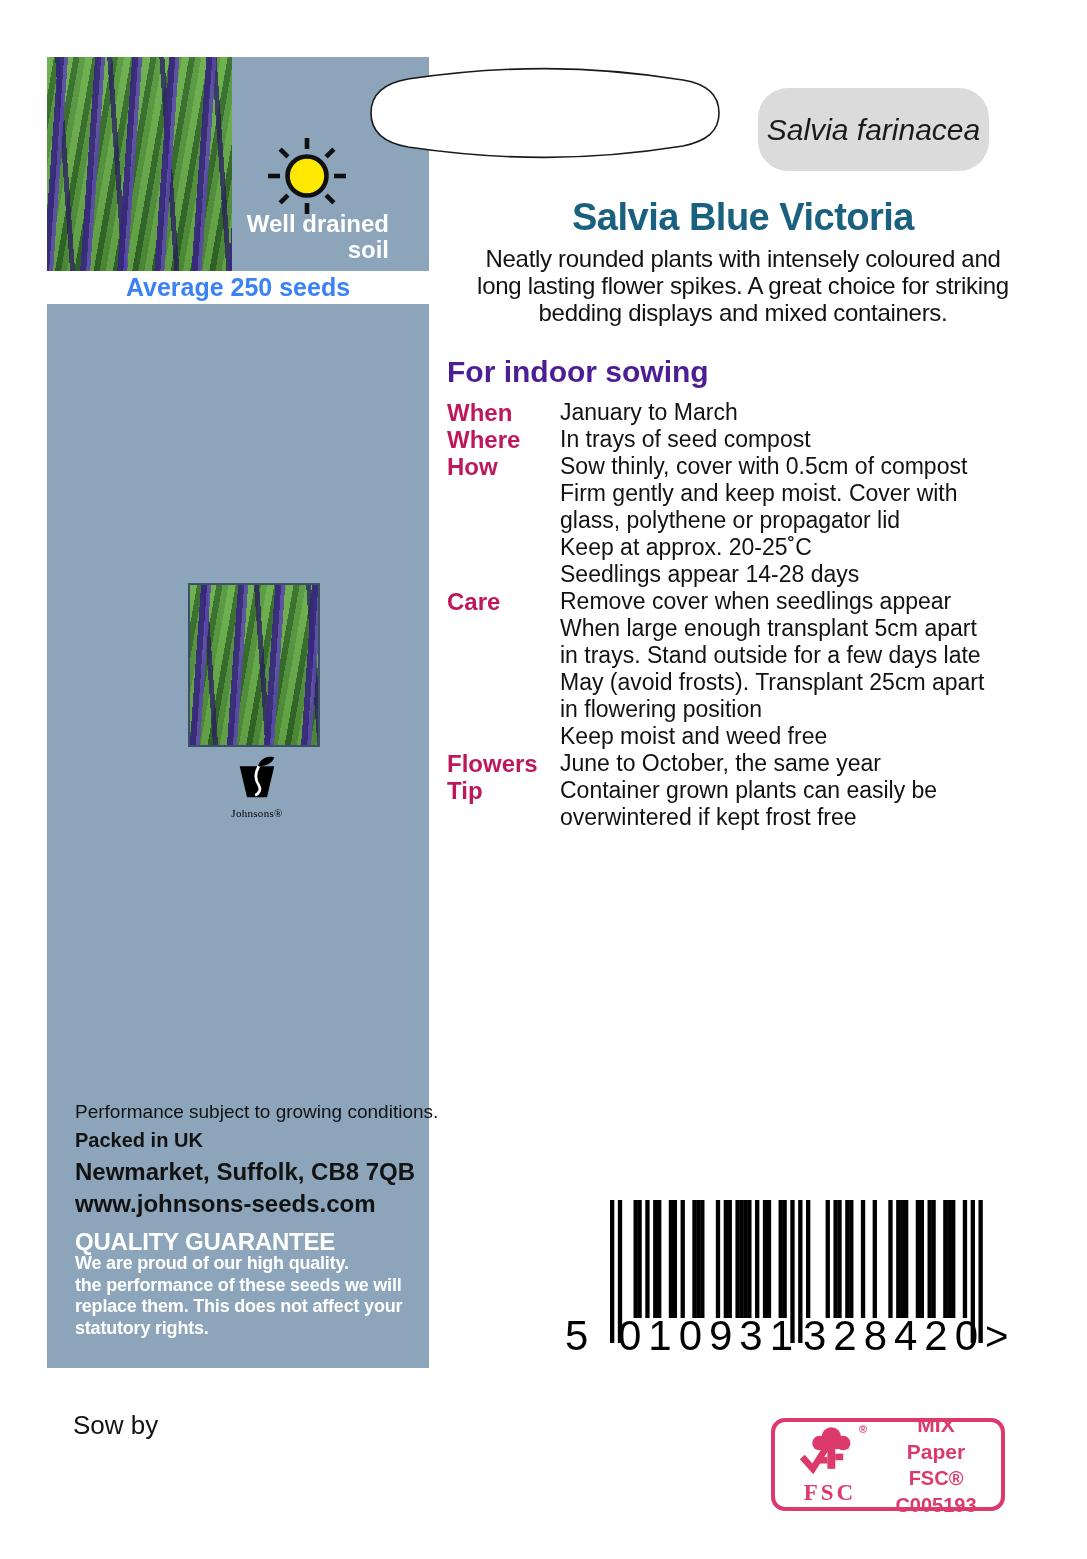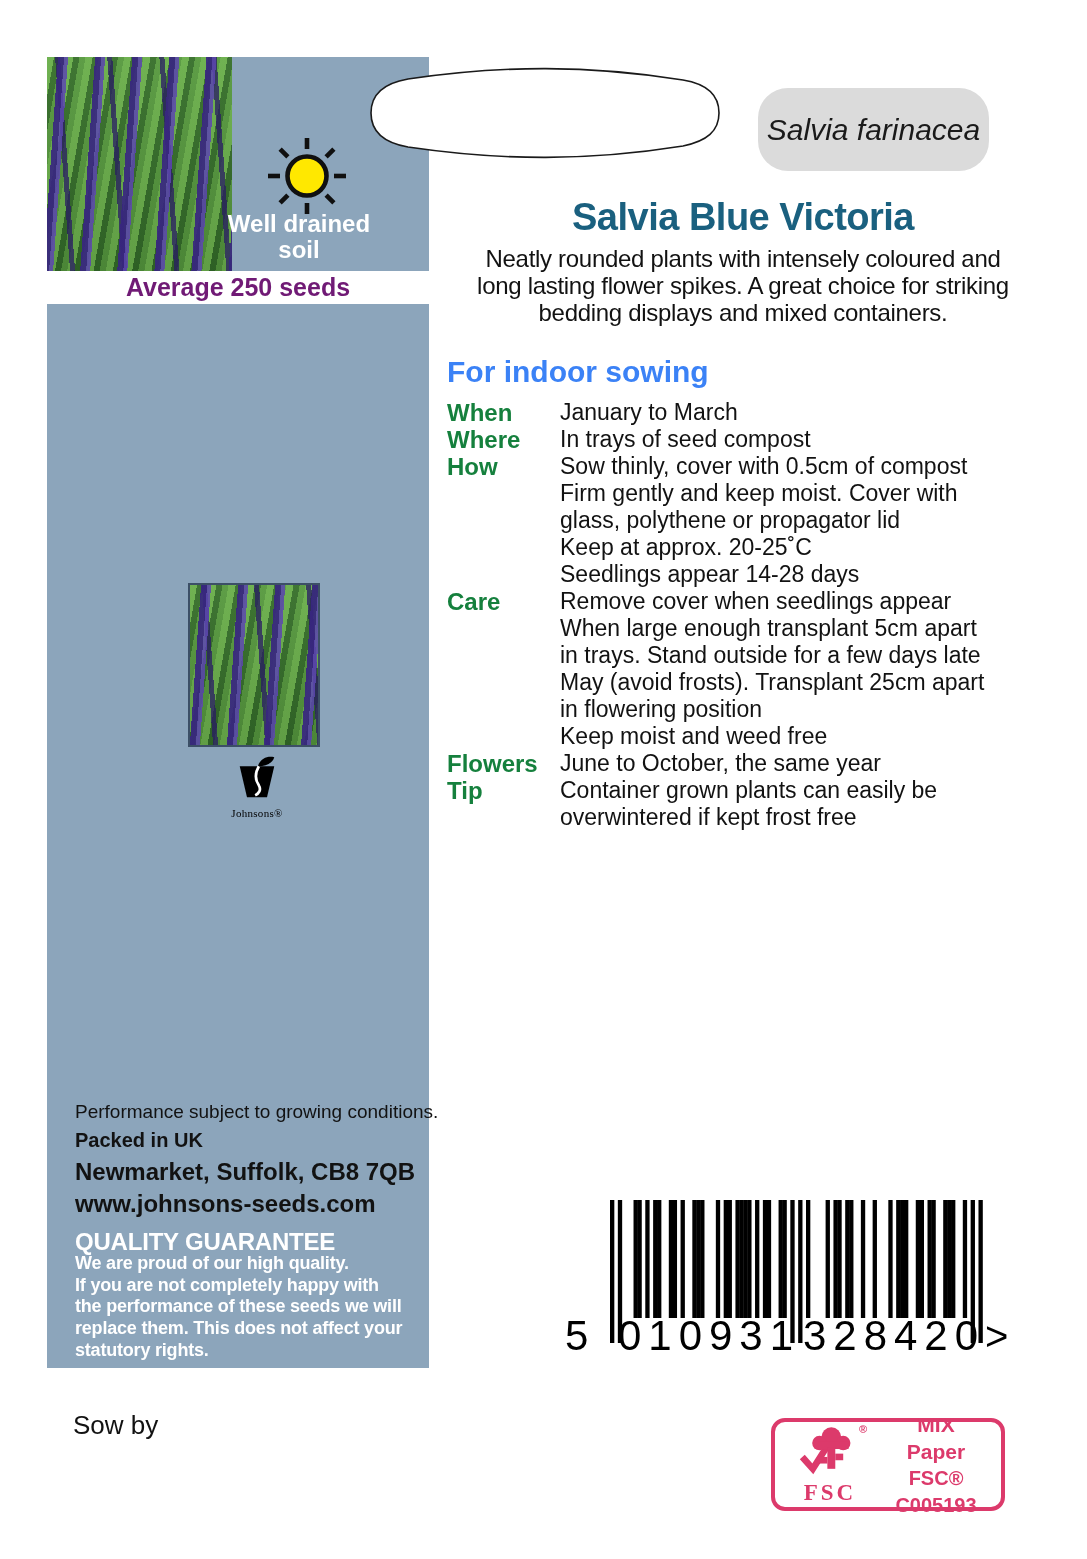--- a/index.html
+++ b/index.html
@@ -26,7 +26,7 @@
 
   
   .sun-wrap { left:265px; top:134px; width:84px; height:84px; }
-  .soil-label { left:218px; top:211px; width:162px; text-align:center;
+  .soil-label { left:227px; top:211px; width:162px; text-align:right;
     color:#ffffff; font-weight:bold; font-size:24px; line-height:26px; }
 
   

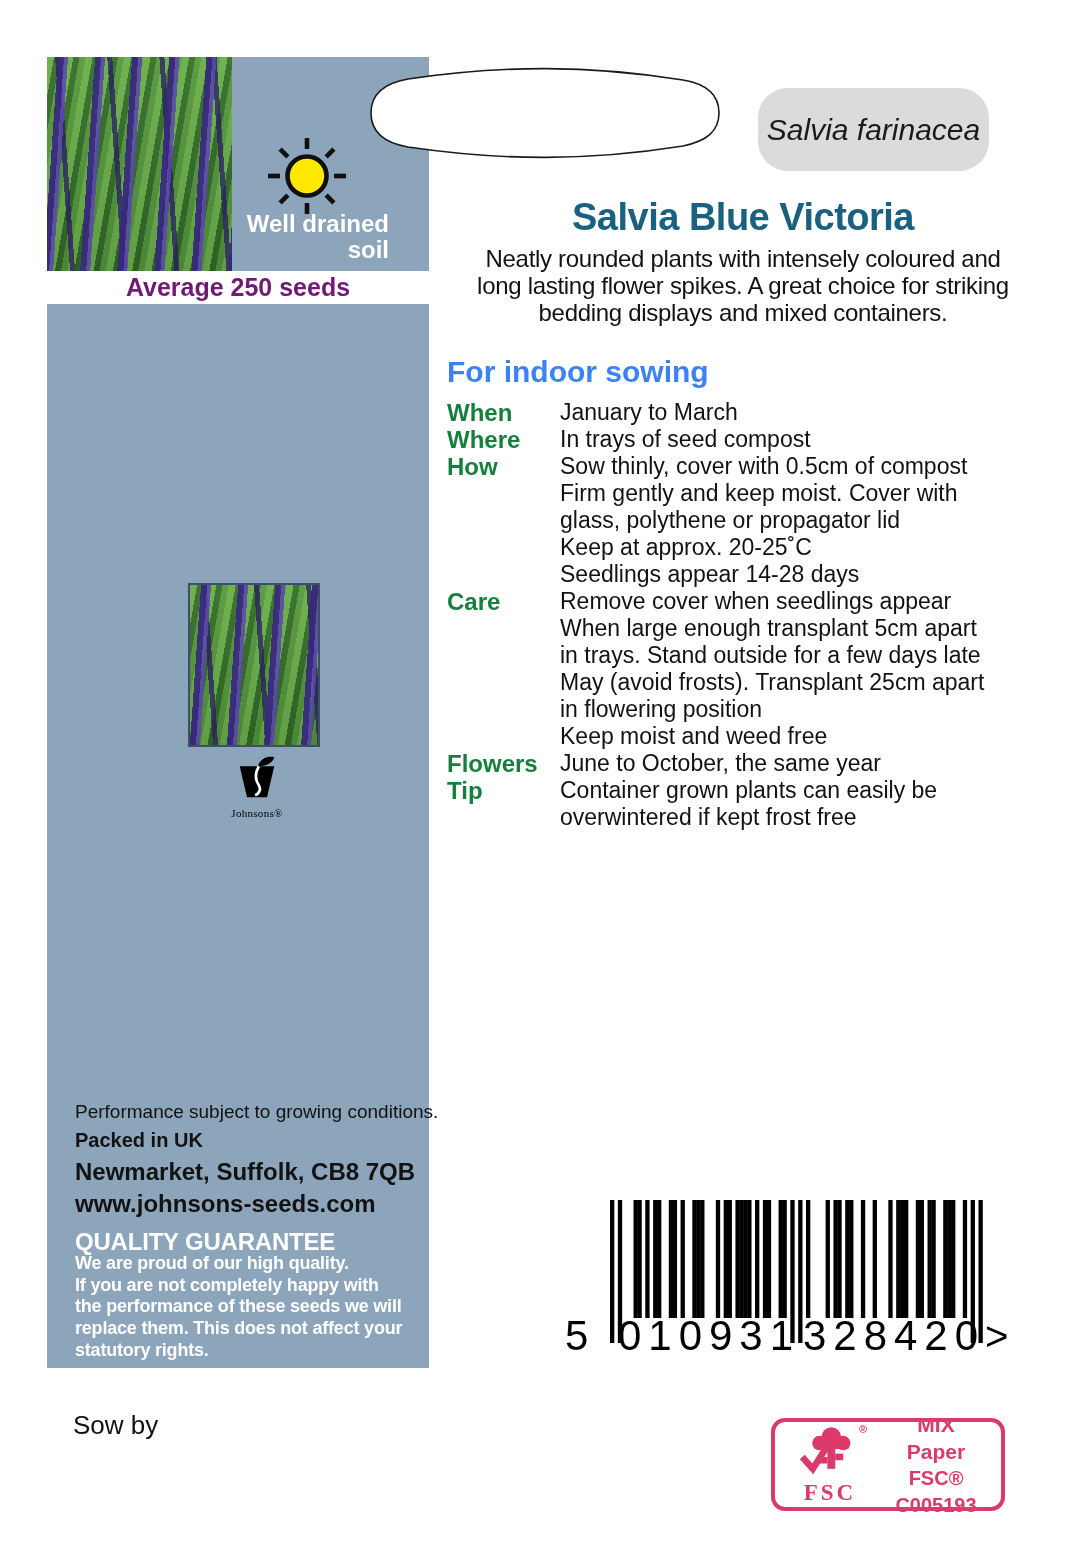--- a/index.html
+++ b/index.html
@@ -32,7 +32,7 @@
   
   .seed-strip { left:47px; top:271px; width:382px; height:33px; background:#ffffff;
     display:flex; align-items:center; justify-content:center;
-    font-weight:bold; font-size:25px; color:#701a75; }
+    font-weight:bold; font-size:25px; color:#3b82f6; }
 
   
   .hang-hole { left:361px; top:63px; }

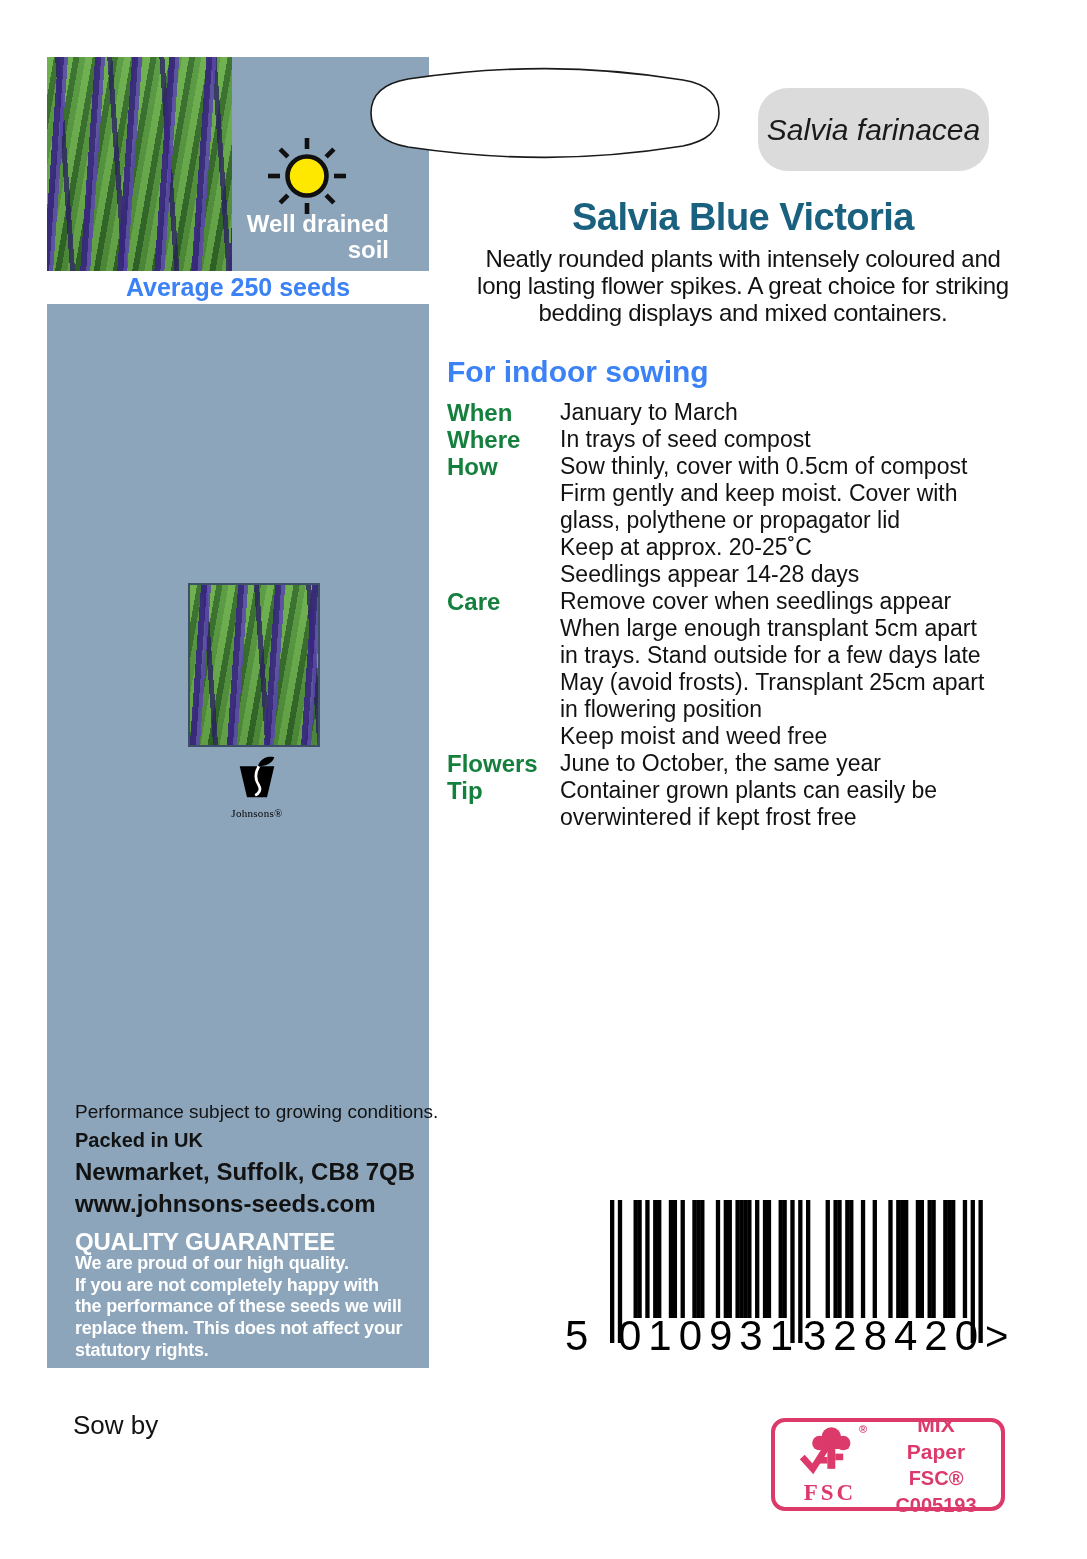--- a/index.html
+++ b/index.html
@@ -45,7 +45,7 @@
     color:#1A607F; font-size:38px; font-weight:bold; letter-spacing:-0.5px; }
   .desc { left:440px; top:245px; width:606px; text-align:center;
     font-size:24px; line-height:27px; letter-spacing:-0.3px; }
-  .sow-head { left:447px; top:355px; color:#3b82f6; font-size:30px; font-weight:bold; }
+  .sow-head { left:447px; top:355px; color:#4c1d95; font-size:30px; font-weight:bold; }
   .sow-table { left:447px; top:399px; width:606px; font-size:23px; line-height:27px; }
   .srow { display:flex; }
   .slabel { width:113px; flex:none; color:#15803d; font-weight:bold; font-size:24px; }

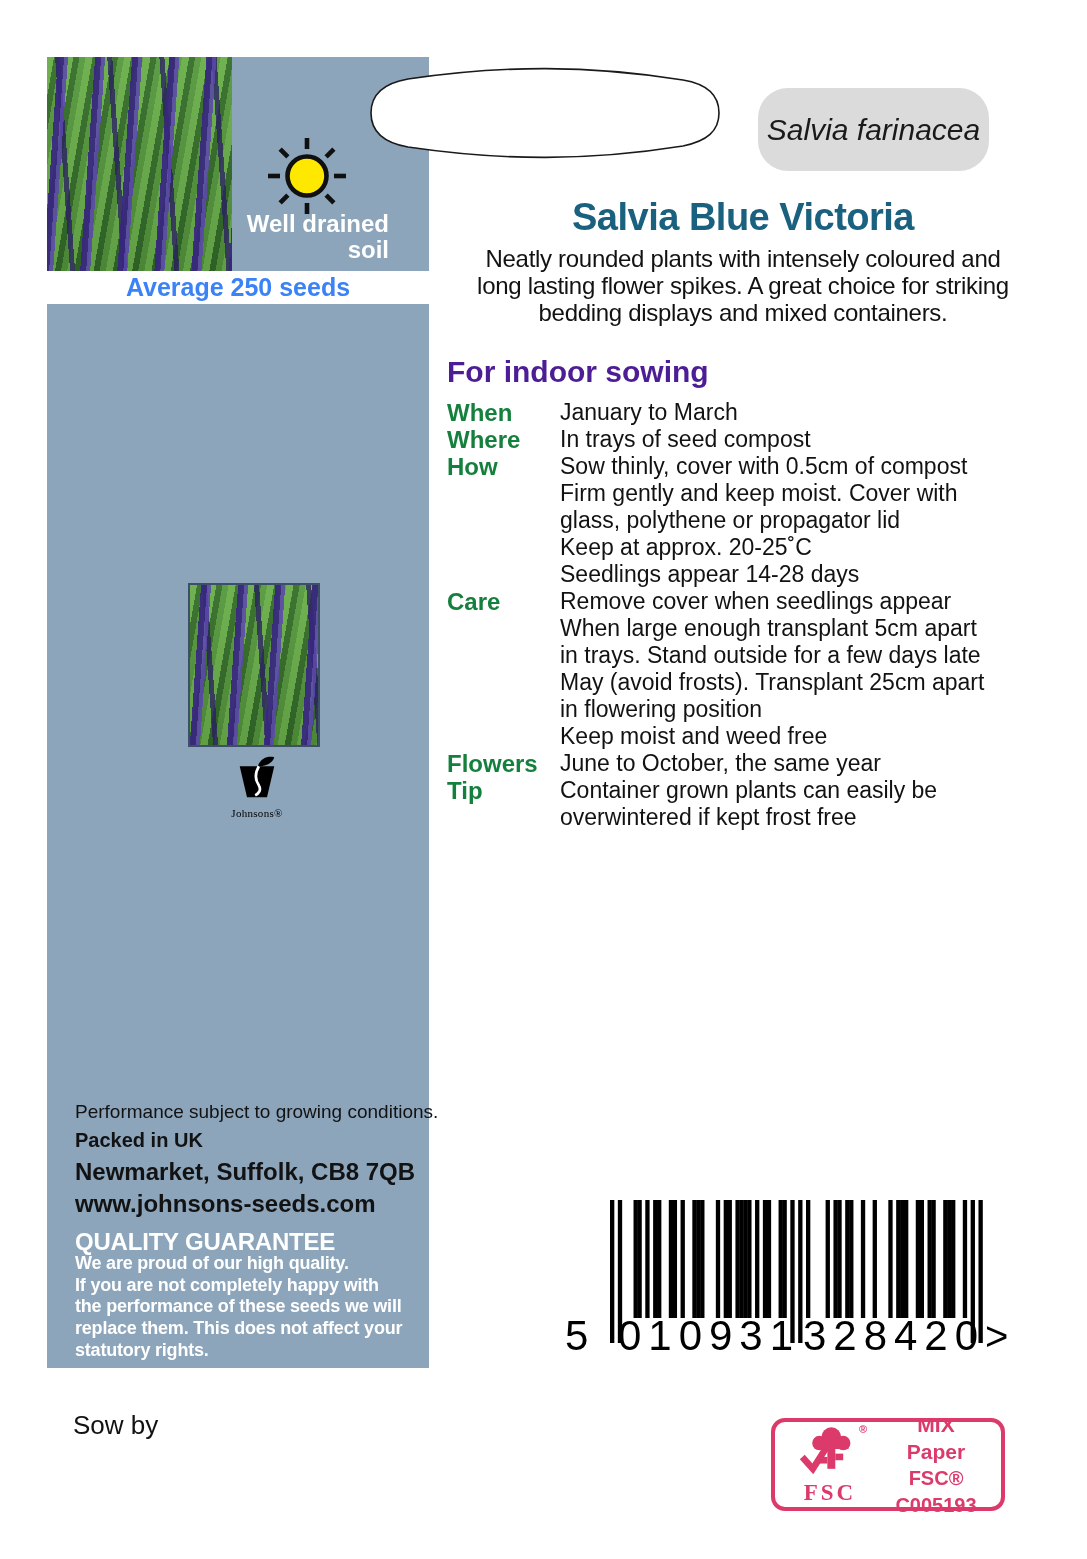--- a/index.html
+++ b/index.html
@@ -48,7 +48,7 @@
   .sow-head { left:447px; top:355px; color:#4c1d95; font-size:30px; font-weight:bold; }
   .sow-table { left:447px; top:399px; width:606px; font-size:23px; line-height:27px; }
   .srow { display:flex; }
-  .slabel { width:113px; flex:none; color:#15803d; font-weight:bold; font-size:24px; }
+  .slabel { width:113px; flex:none; color:#be185d; font-weight:bold; font-size:24px; }
 
   
   .brand { left:214px; top:756px; width:86px; text-align:center; }

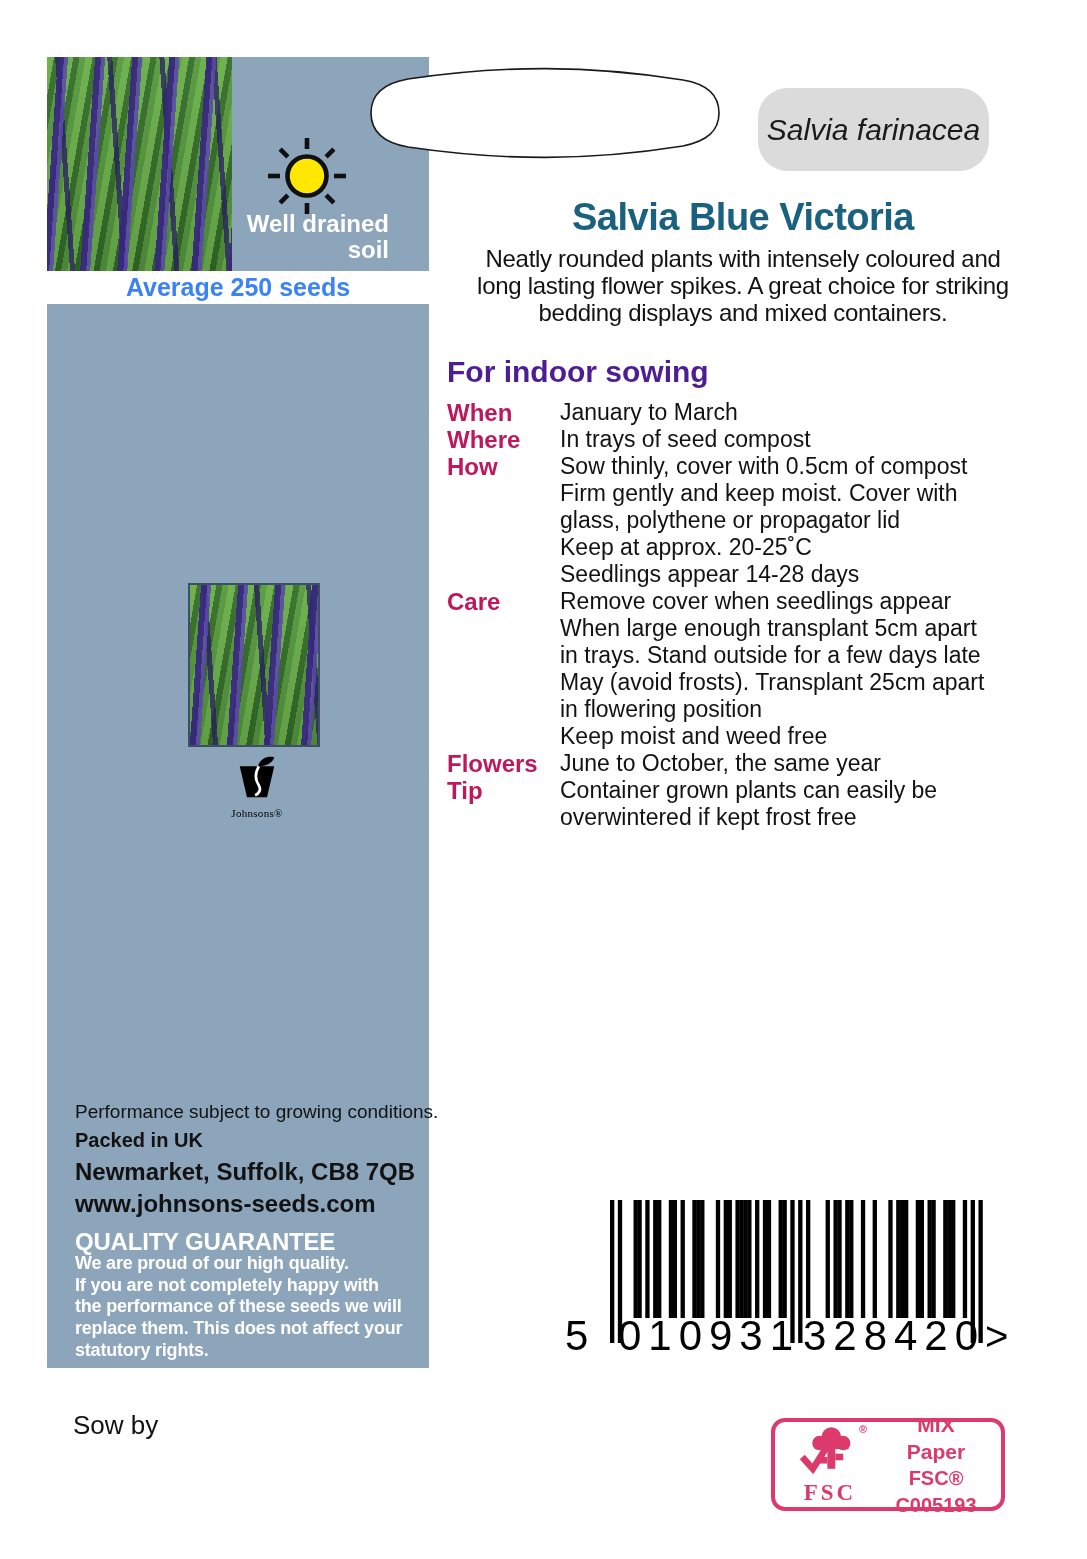--- a/index.html
+++ b/index.html
@@ -195,7 +195,6 @@
     <div class="guar-head">QUALITY GUARANTEE</div>
     <div id="guar-lines">
         <div>We are proud of our high quality.</div>
-        <div>If you are not completely happy with</div>
         <div>the performance of these seeds we will</div>
         <div>replace them. This does not affect your</div>
         <div>statutory rights.</div>

